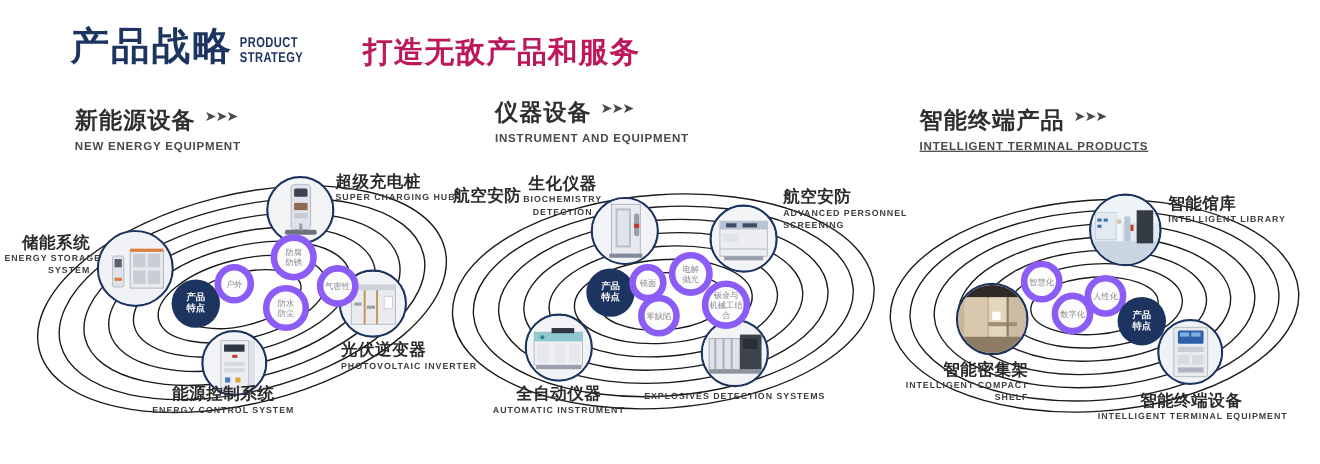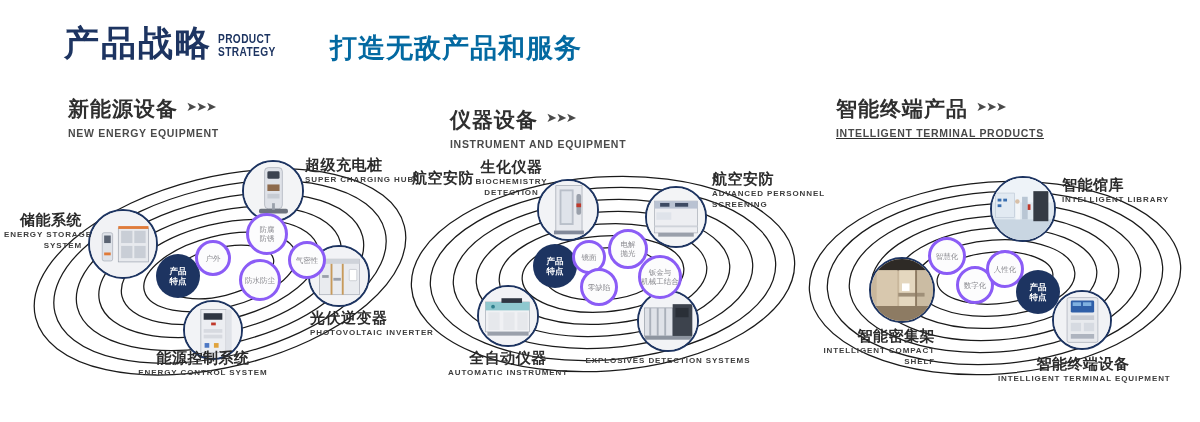--- a/index.html
+++ b/index.html
@@ -30,7 +30,7 @@
   .title-slogan{
     position:absolute;left:330px;top:34px;
     font-size:27px;font-weight:bold;letter-spacing:1px;
-    color:#0369a1;line-height:1;
+    color:#be185d;line-height:1;
     font-family:"DejaVu Sans","Liberation Sans",sans-serif;
   }
   

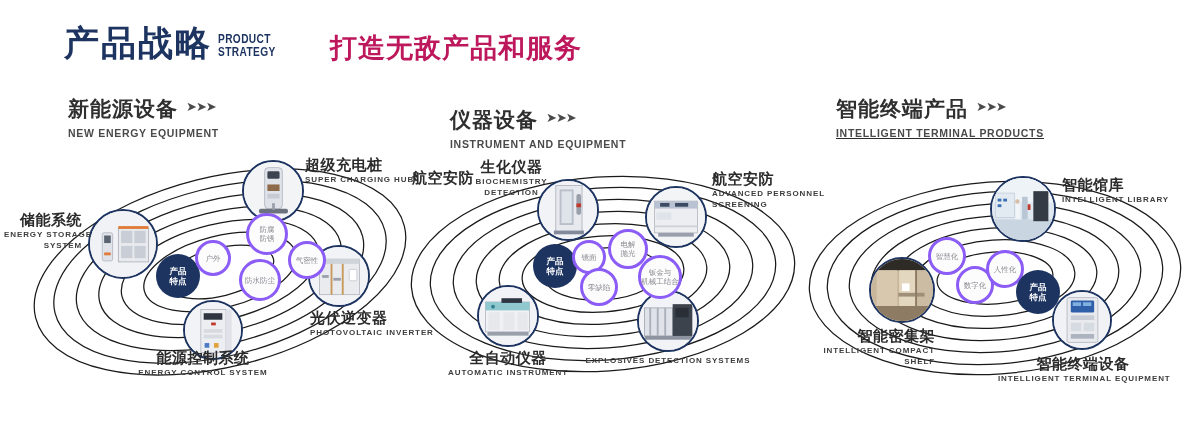--- a/index.html
+++ b/index.html
@@ -100,7 +100,7 @@
   <div class="sec-en">NEW ENERGY EQUIPMENT</div>
 </div>
 
-<div class="sec-head" style="left:450px;top:106px;">
+<div class="sec-head" style="left:450px;top:88px;">
   <span class="sec-cn">仪器设备</span><span class="sec-arrows">➤➤➤</span>
   <div class="sec-en">INSTRUMENT AND EQUIPMENT</div>
 </div>

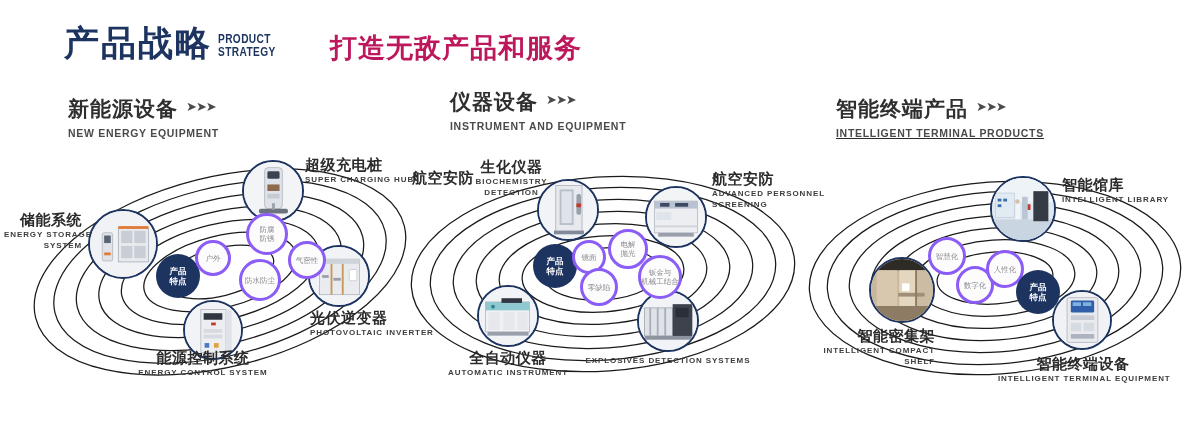--- a/index.html
+++ b/index.html
@@ -61,7 +61,7 @@
   .node .ph{position:absolute;left:0;top:0;width:100%;height:100%;}
   .bubble{
     position:absolute;border-radius:50%;
-    border:3px solid #8b5cf6;background:#fcfcfd;
+    border:6px solid #8b5cf6;background:#fcfcfd;
     display:flex;align-items:center;justify-content:center;
     text-align:center;color:#8a8a90;
     font-size:7.5px;line-height:9px;box-sizing:border-box;

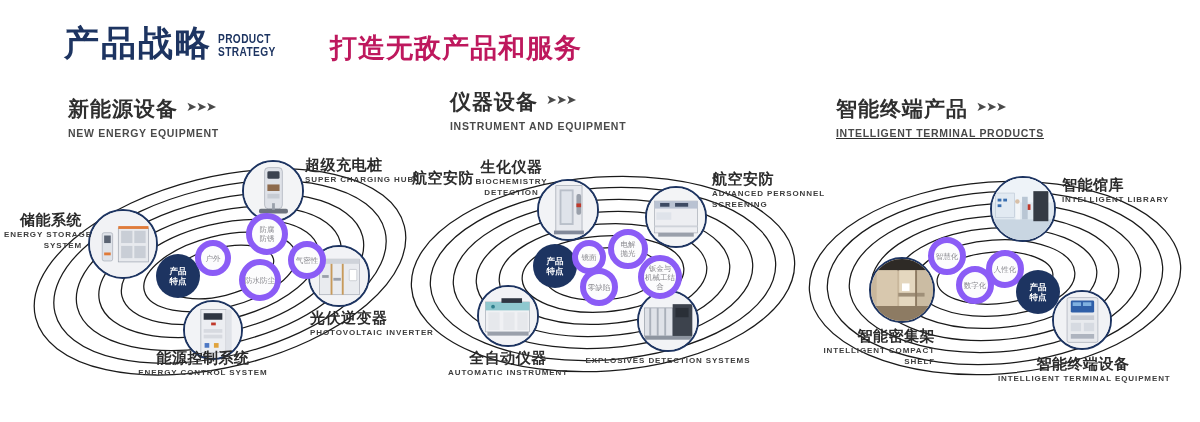--- a/index.html
+++ b/index.html
@@ -206,7 +206,7 @@
     <span>防腐</span>
     <span>防锈</span>
   </div>
-  <div class="bubble" style="left:219px;top:109px;width:42px;height:42px;">
+  <div class="bubble" style="left:219px;top:109px;width:42px;height:42px;flex-direction:column;">
     <span>防水</span>
     <span>防尘</span>
   </div>

